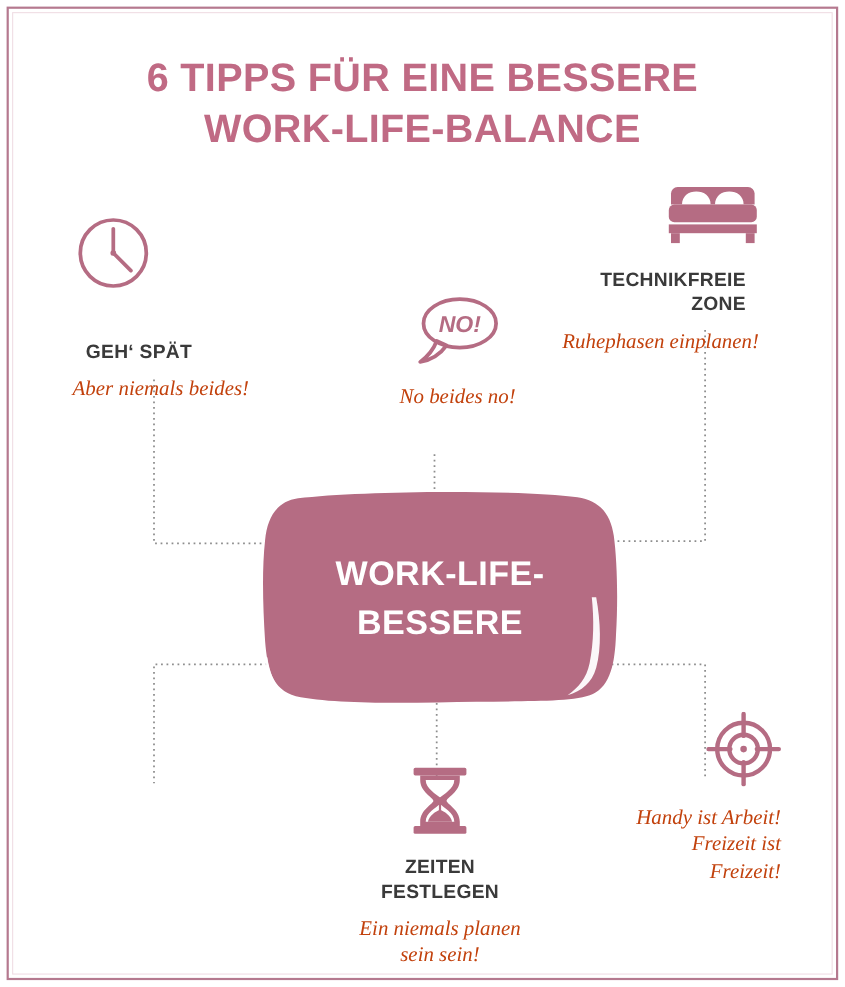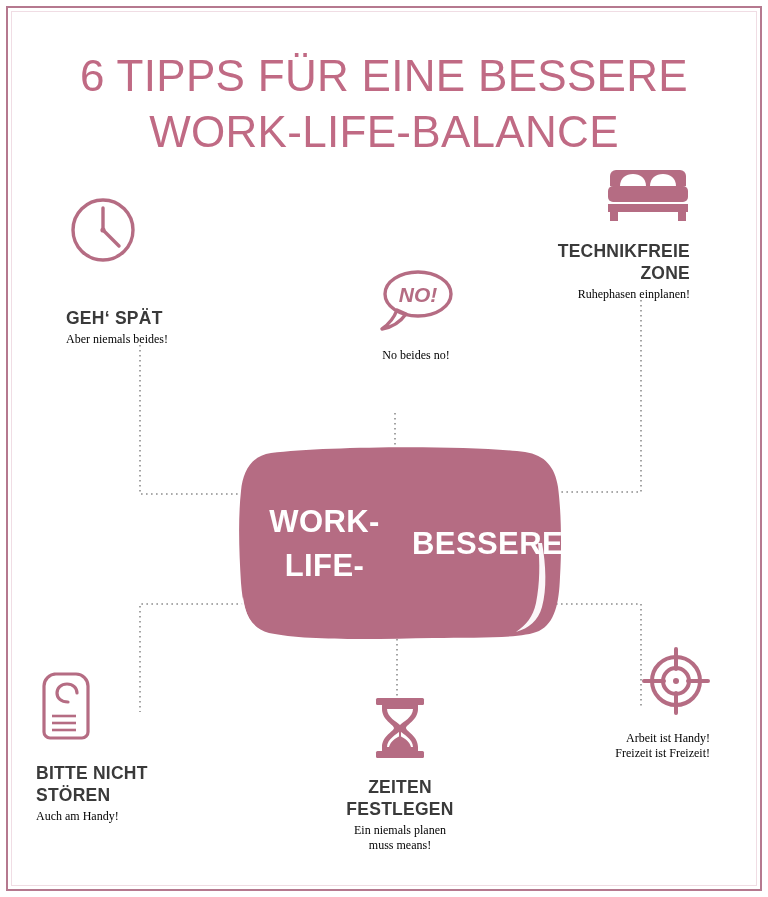--- a/index.html
+++ b/index.html
@@ -36,8 +36,8 @@
     left:0;right:0;top:48px;
     text-align:center;
     color:#c06a84;
-    font-weight:400;
-    font-size:44px;
+    font-weight:700;
+    font-size:36px;
     line-height:1.28;
     letter-spacing:.3px;
   }

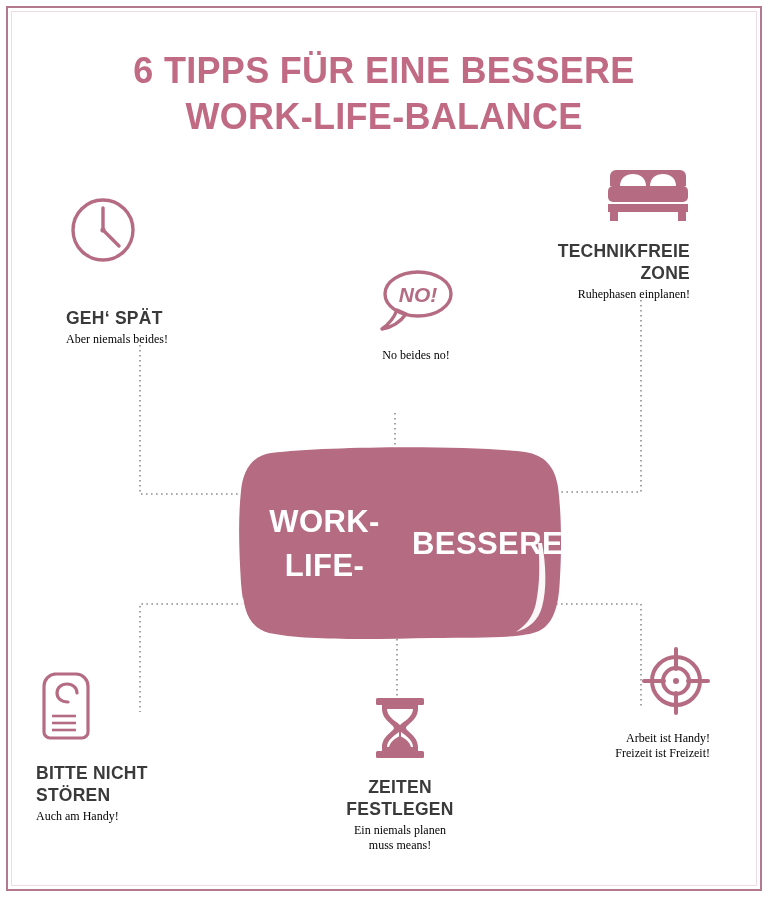--- a/index.html
+++ b/index.html
@@ -74,7 +74,7 @@
   .tip{position:absolute;}
   .tip .icon{display:block;font-style:italic;}
   .tip h3{
-    margin:0;
+    margin:12px;
     color:#3a3a3a;
     font-weight:700;
     font-size:17.5px;

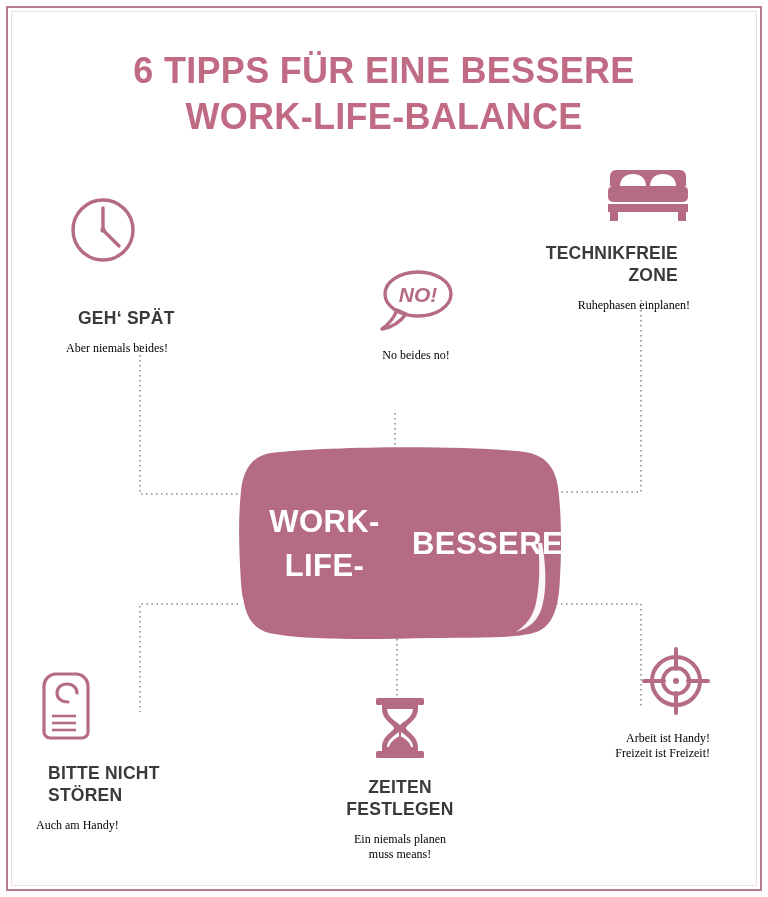--- a/index.html
+++ b/index.html
@@ -84,10 +84,11 @@
   }
   .tip p{
     margin:3px 0 0 0;
-    color:#000000;
+    color:#c2410c;
     font-family:"Liberation Serif", serif;
-    font-size:12px;
+    font-size:19px;
     line-height:1.28;
+    font-style:italic;
   }
   .tip.left  { text-align:left; }
   .tip.right { text-align:right; }

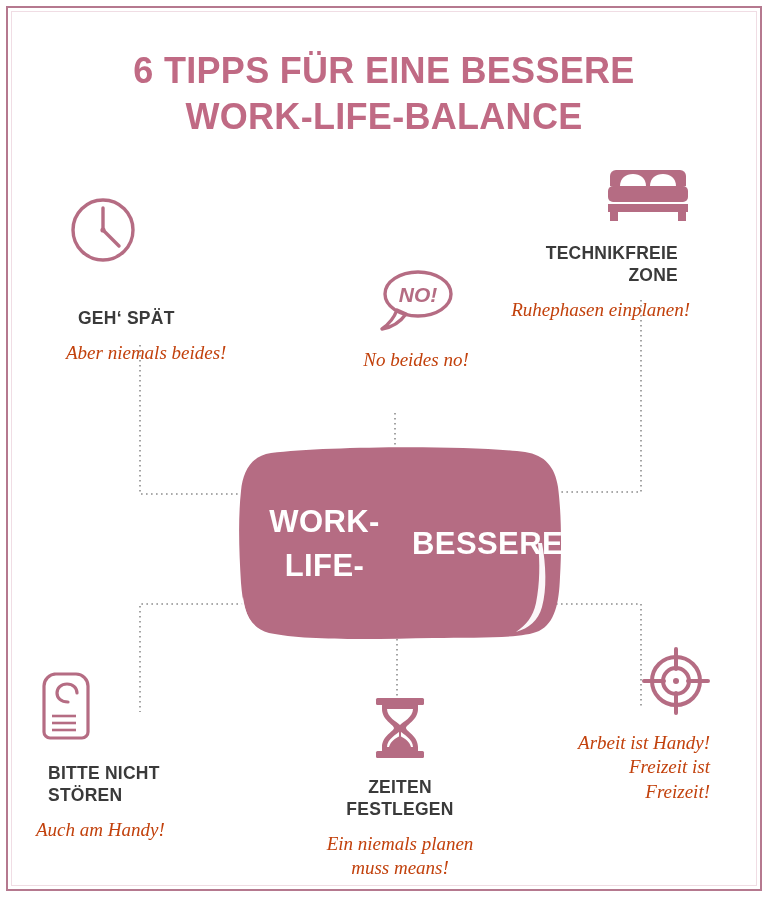--- a/index.html
+++ b/index.html
@@ -60,7 +60,7 @@
   .badge-text{
     position:absolute;
     left:0;top:0;width:326px;height:194px;
-    display:flex;flex-direction:row;
+    display:flex;flex-direction:column;
     align-items:center;justify-content:center;
     color:#ffffff;
     font-weight:700;

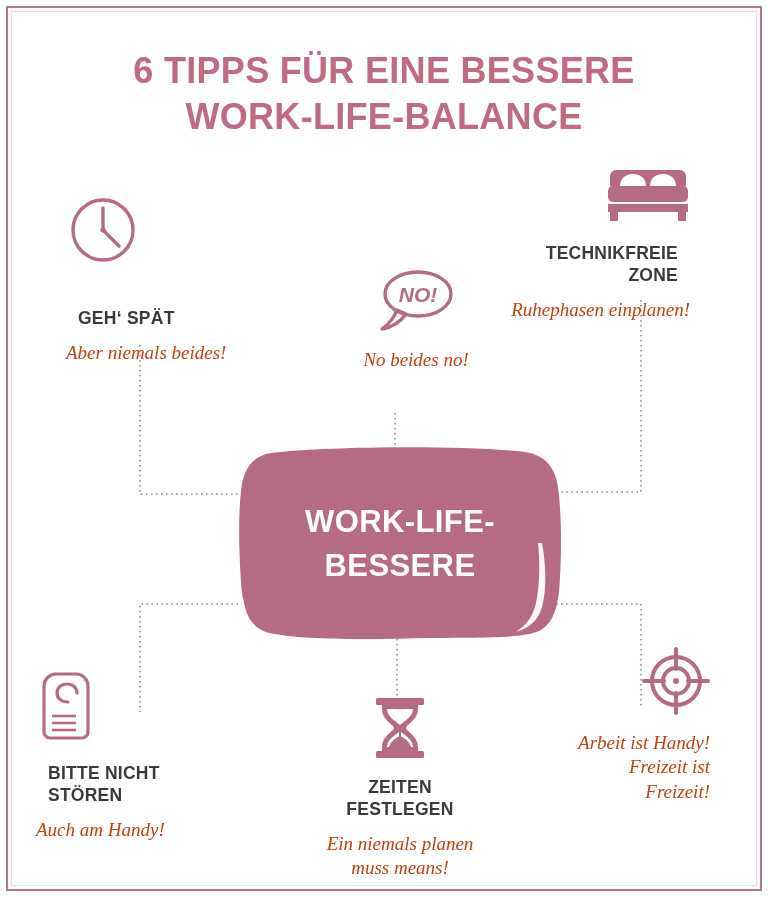--- a/index.html
+++ b/index.html
@@ -284,7 +284,7 @@
       </svg>
     </span>
     <p>
-      <span>Arbeit ist Handy!</span><br>
+      <span>Handy ist Arbeit!</span><br>
       <span>Freizeit ist Freizeit!</span>
     </p>
   </div>

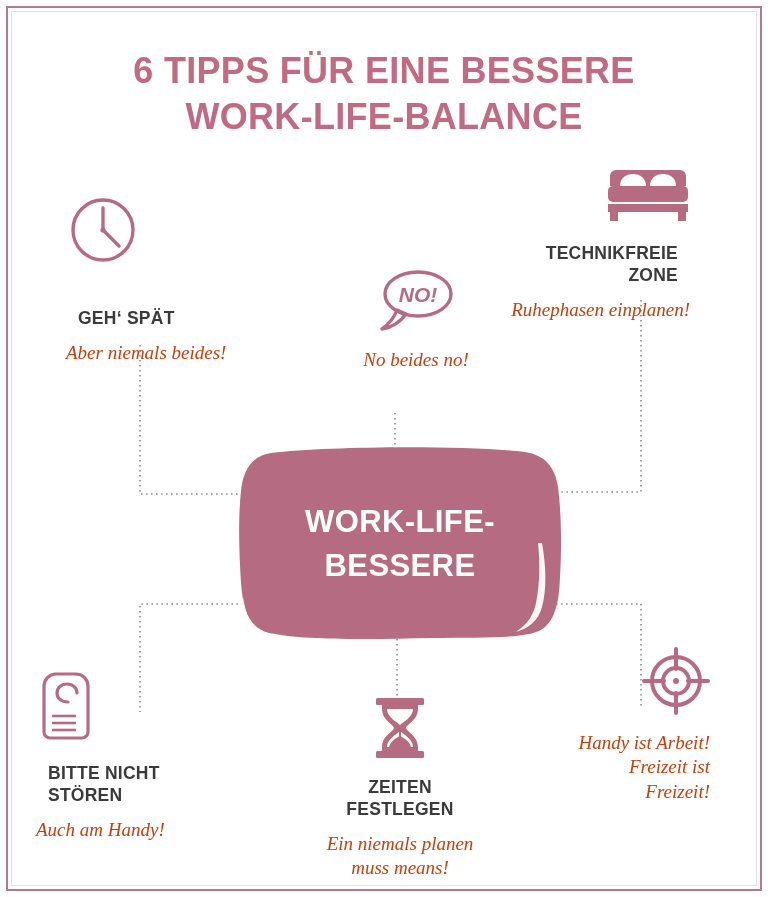--- a/index.html
+++ b/index.html
@@ -223,25 +223,6 @@
     <p>Ruhephasen einplanen!</p>
   </div>
 
-  <div class="tip left" id="tip-door">
-    <span class="icon">
-      <svg width="60" height="78" viewBox="0 0 60 78" xmlns="http://www.w3.org/2000/svg">
-
-        <path d="M18,6 h22 a12,12 0 0 1 12,12 v46 a6,6 0 0 1 -6,6 h-32 a6,6 0 0 1 -6,-6 v-46 a12,12 0 0 1 12,-12 z" fill="none" stroke="#b56c83" stroke-width="3.2" stroke-linejoin="round"></path>
-
-        <path d="M32,34 c-7,0 -11,-4 -11,-9 c0,-5 4,-9 10,-9 c6,0 10,4 10,9" fill="none" stroke="#b56c83" stroke-width="3.2" stroke-linecap="round"></path>
-
-        <line x1="16" y1="48" x2="40" y2="48" stroke="#b56c83" stroke-width="2.6"></line>
-        <line x1="16" y1="55" x2="40" y2="55" stroke="#b56c83" stroke-width="2.6"></line>
-        <line x1="16" y1="62" x2="40" y2="62" stroke="#b56c83" stroke-width="2.6"></line>
-      </svg>
-    </span>
-    <h3>
-      <span>BITTE NICHT</span><br>
-      <span>STÖREN</span>
-    </h3>
-    <p>Auch am Handy!</p>
-  </div>
 
   <div class="tip center" id="tip-hour">
     <span class="icon">

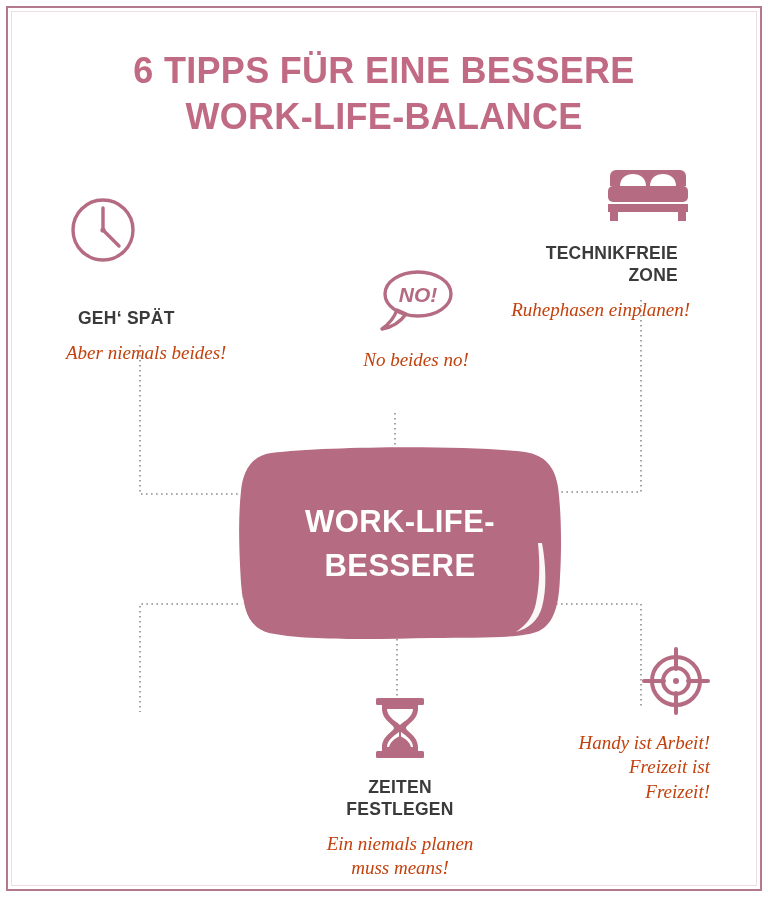--- a/index.html
+++ b/index.html
@@ -248,7 +248,7 @@
     </h3>
     <p>
       <span>Ein niemals planen</span><br>
-      <span>muss means!</span>
+      <span>sein sein!</span>
     </p>
   </div>
 

